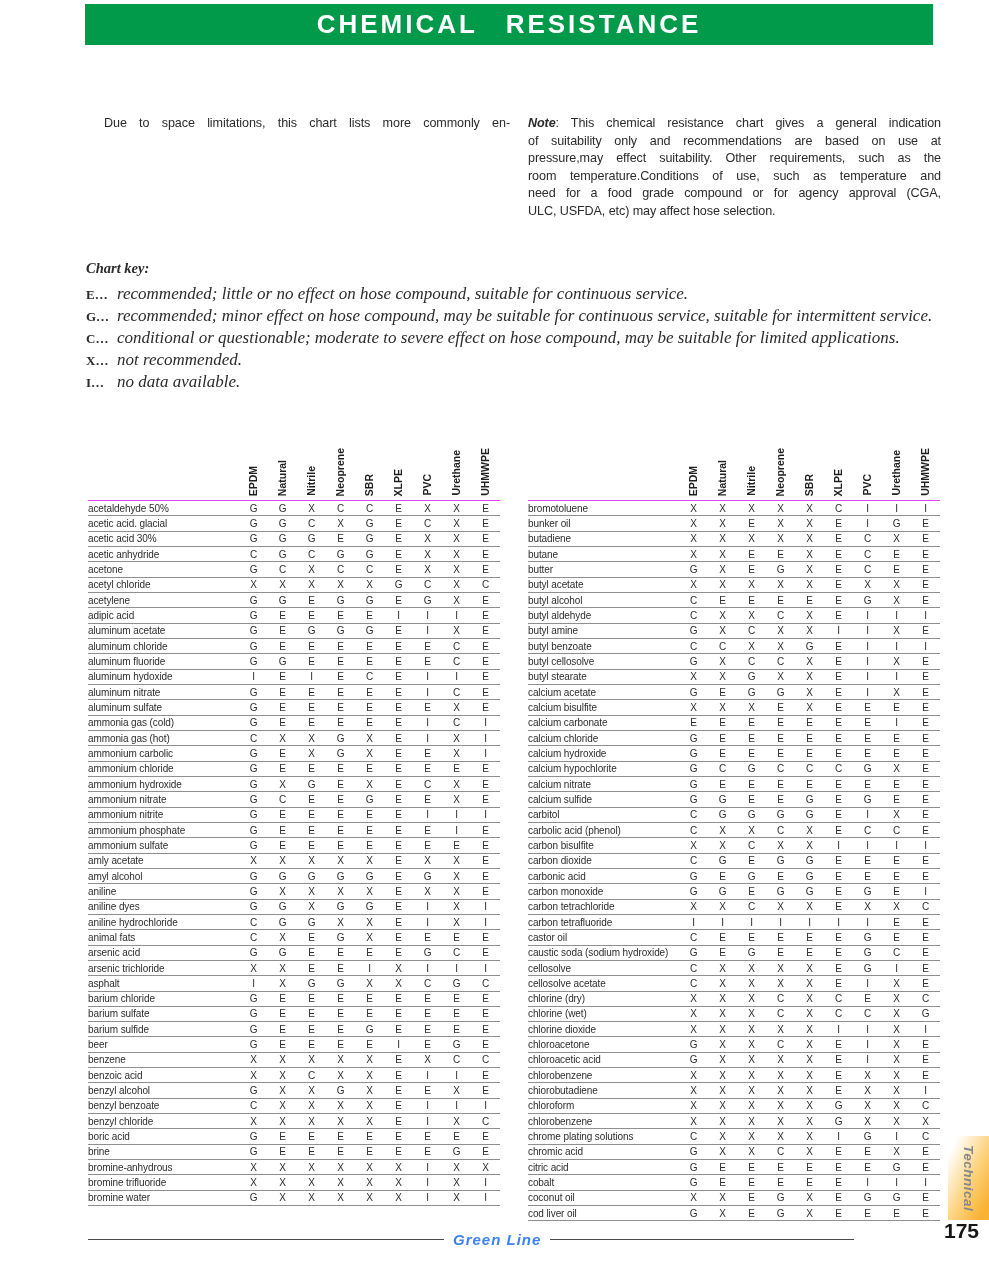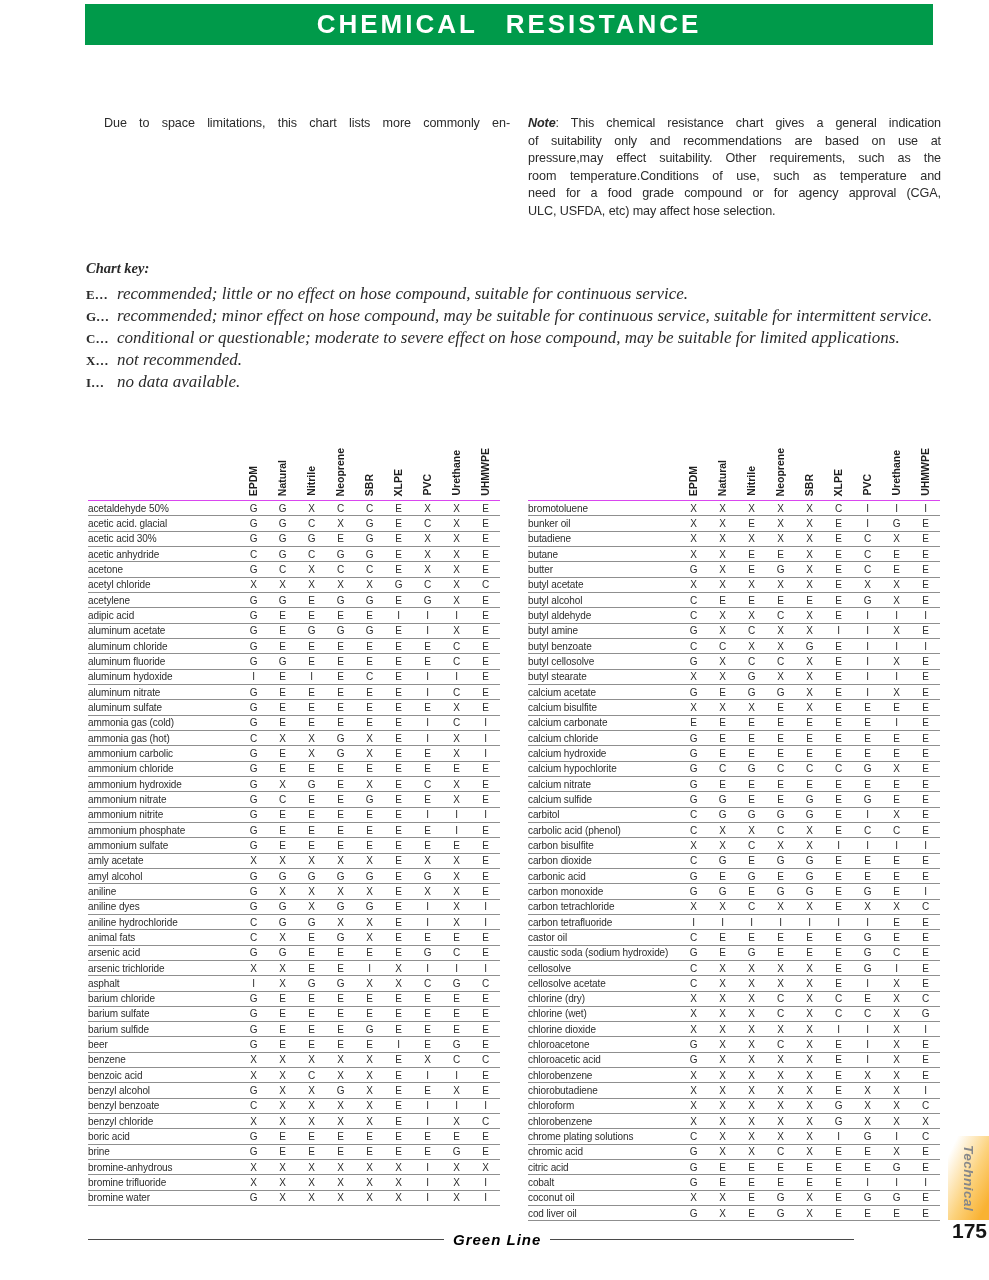--- a/index.html
+++ b/index.html
@@ -46,7 +46,7 @@
   .rule{height:1px;background:#4a4a4a;}
   .rule-l{width:356px;flex:none;}
   .rule-r{flex:1;}
-  .logo{font-weight:bold;font-style:italic;color:#000000;font-size:15px;
+  .logo{font-weight:bold;font-style:italic;color:#3b82f6;font-size:15px;
         letter-spacing:1px;margin:0 9px;white-space:nowrap;}
   .pagenum{position:absolute;left:944px;top:1219px;font-size:21px;font-weight:bold;color:#161616;margin-left:8px;}
   .tab{position:absolute;left:948px;top:1136px;width:41px;height:84px;

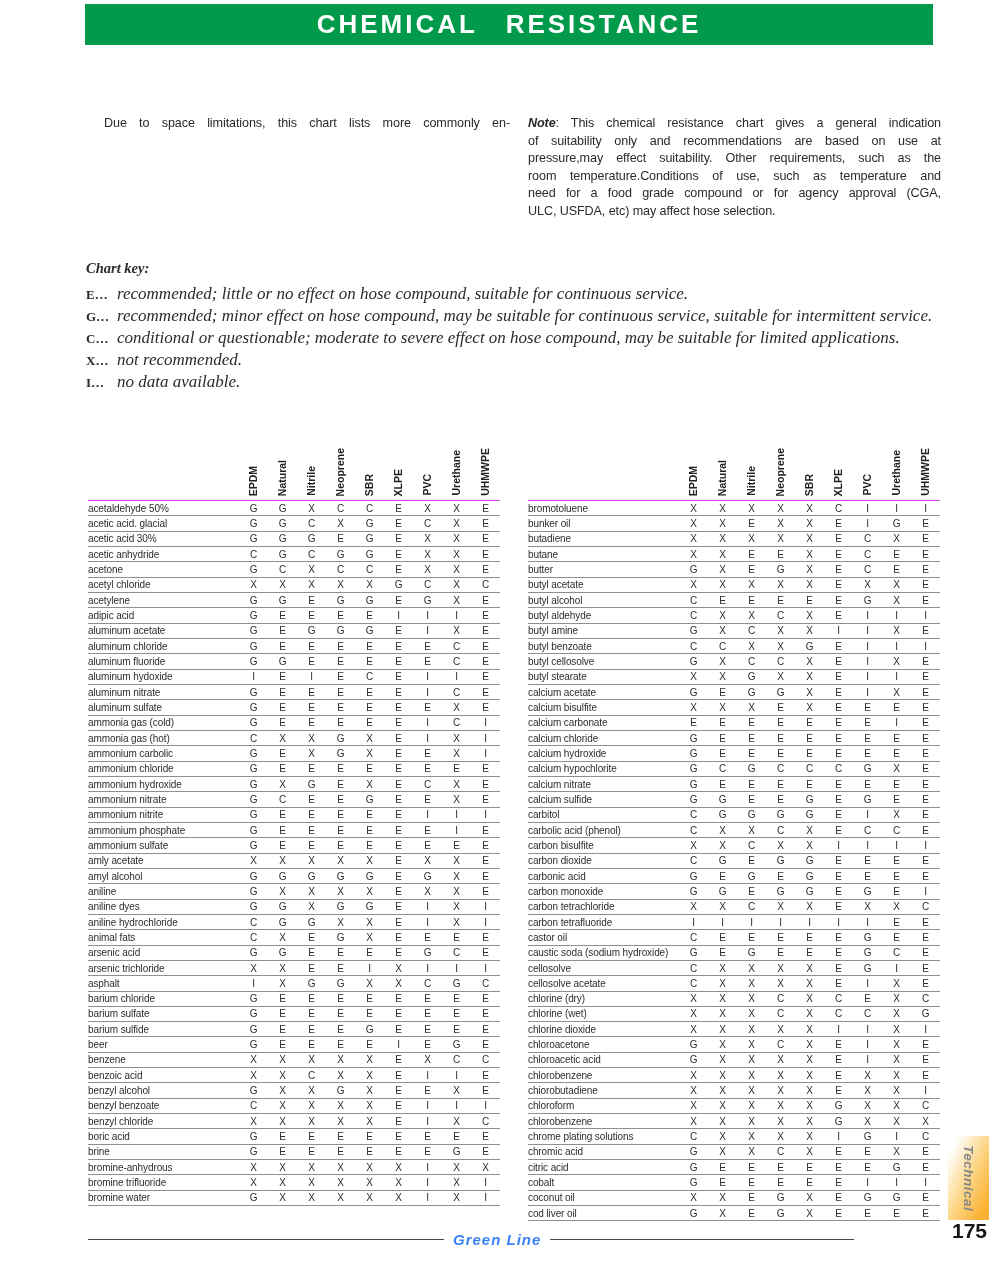--- a/index.html
+++ b/index.html
@@ -48,7 +48,7 @@
   .rule-r{flex:1;}
   .logo{font-weight:bold;font-style:italic;color:#3b82f6;font-size:15px;
         letter-spacing:1px;margin:0 9px;white-space:nowrap;}
-  .pagenum{position:absolute;left:944px;top:1219px;font-size:21px;font-weight:bold;color:#161616;margin-left:8px;}
+  .pagenum{position:absolute;left:944px;top:1219px;font-size:21px;font-weight:bold;color:#161616;}
   .tab{position:absolute;left:948px;top:1136px;width:41px;height:84px;
        display:flex;align-items:center;justify-content:center;}
   .tab span{writing-mode:vertical-rl;font-style:italic;font-weight:bold;

